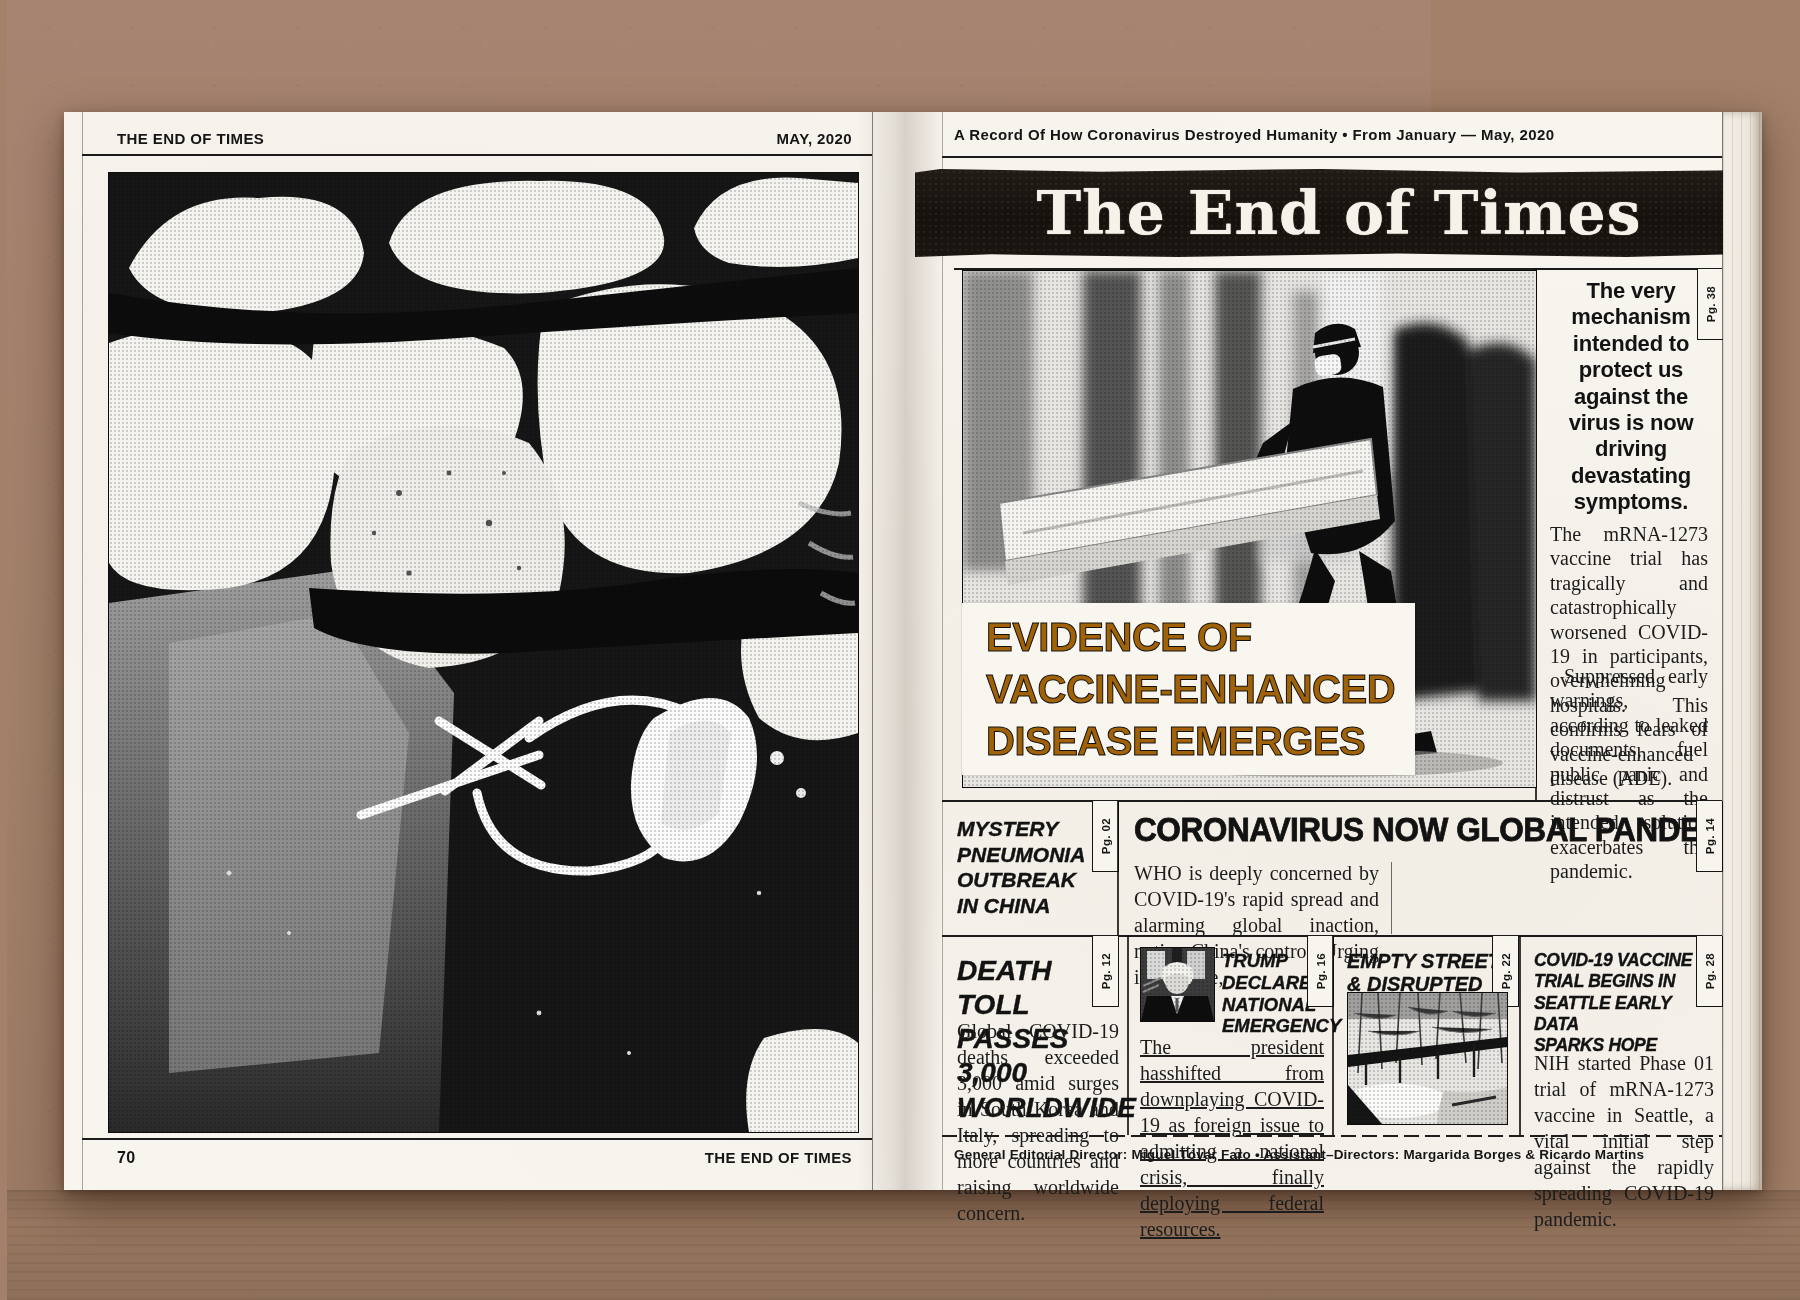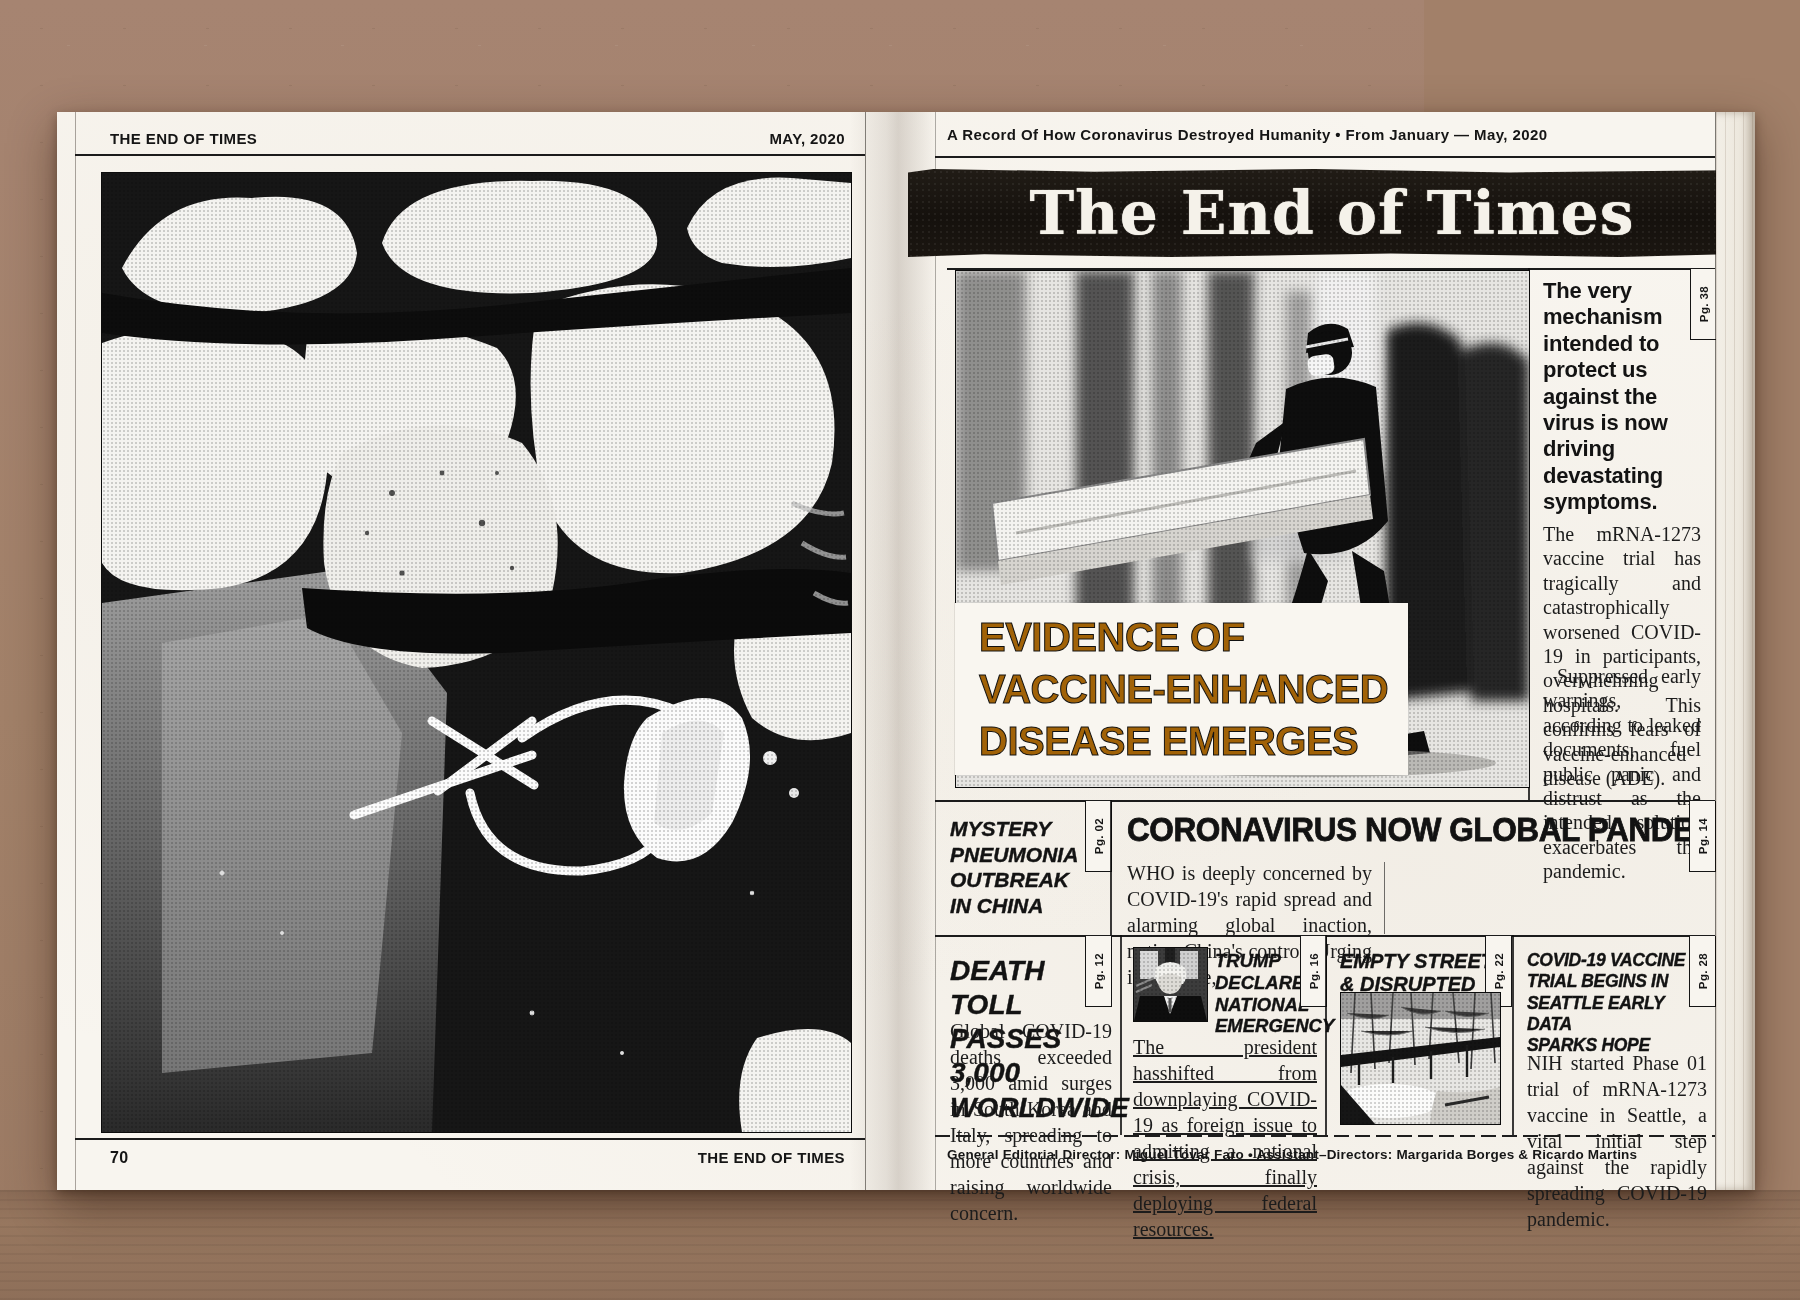--- a/index.html
+++ b/index.html
@@ -9,7 +9,7 @@
       radial-gradient(rgba(255,255,255,.07) 1px, transparent 1.6px),
       radial-gradient(rgba(60,40,25,.10) 1px, transparent 1.5px),
       linear-gradient(180deg,#a68471 0%, #a18068 55%, #9a7963 100%);
-    background-size:137px 91px, 83px 57px, 100% 100%;}
+    background-size:137px 91px, 83px 57px, 100% 100%;margin-left:7px;}
   #table-band{position:absolute;left:0;top:1190px;width:1800px;height:110px;
     background:
       repeating-linear-gradient(180deg, rgba(0,0,0,.05) 0 2px, transparent 2px 9px),

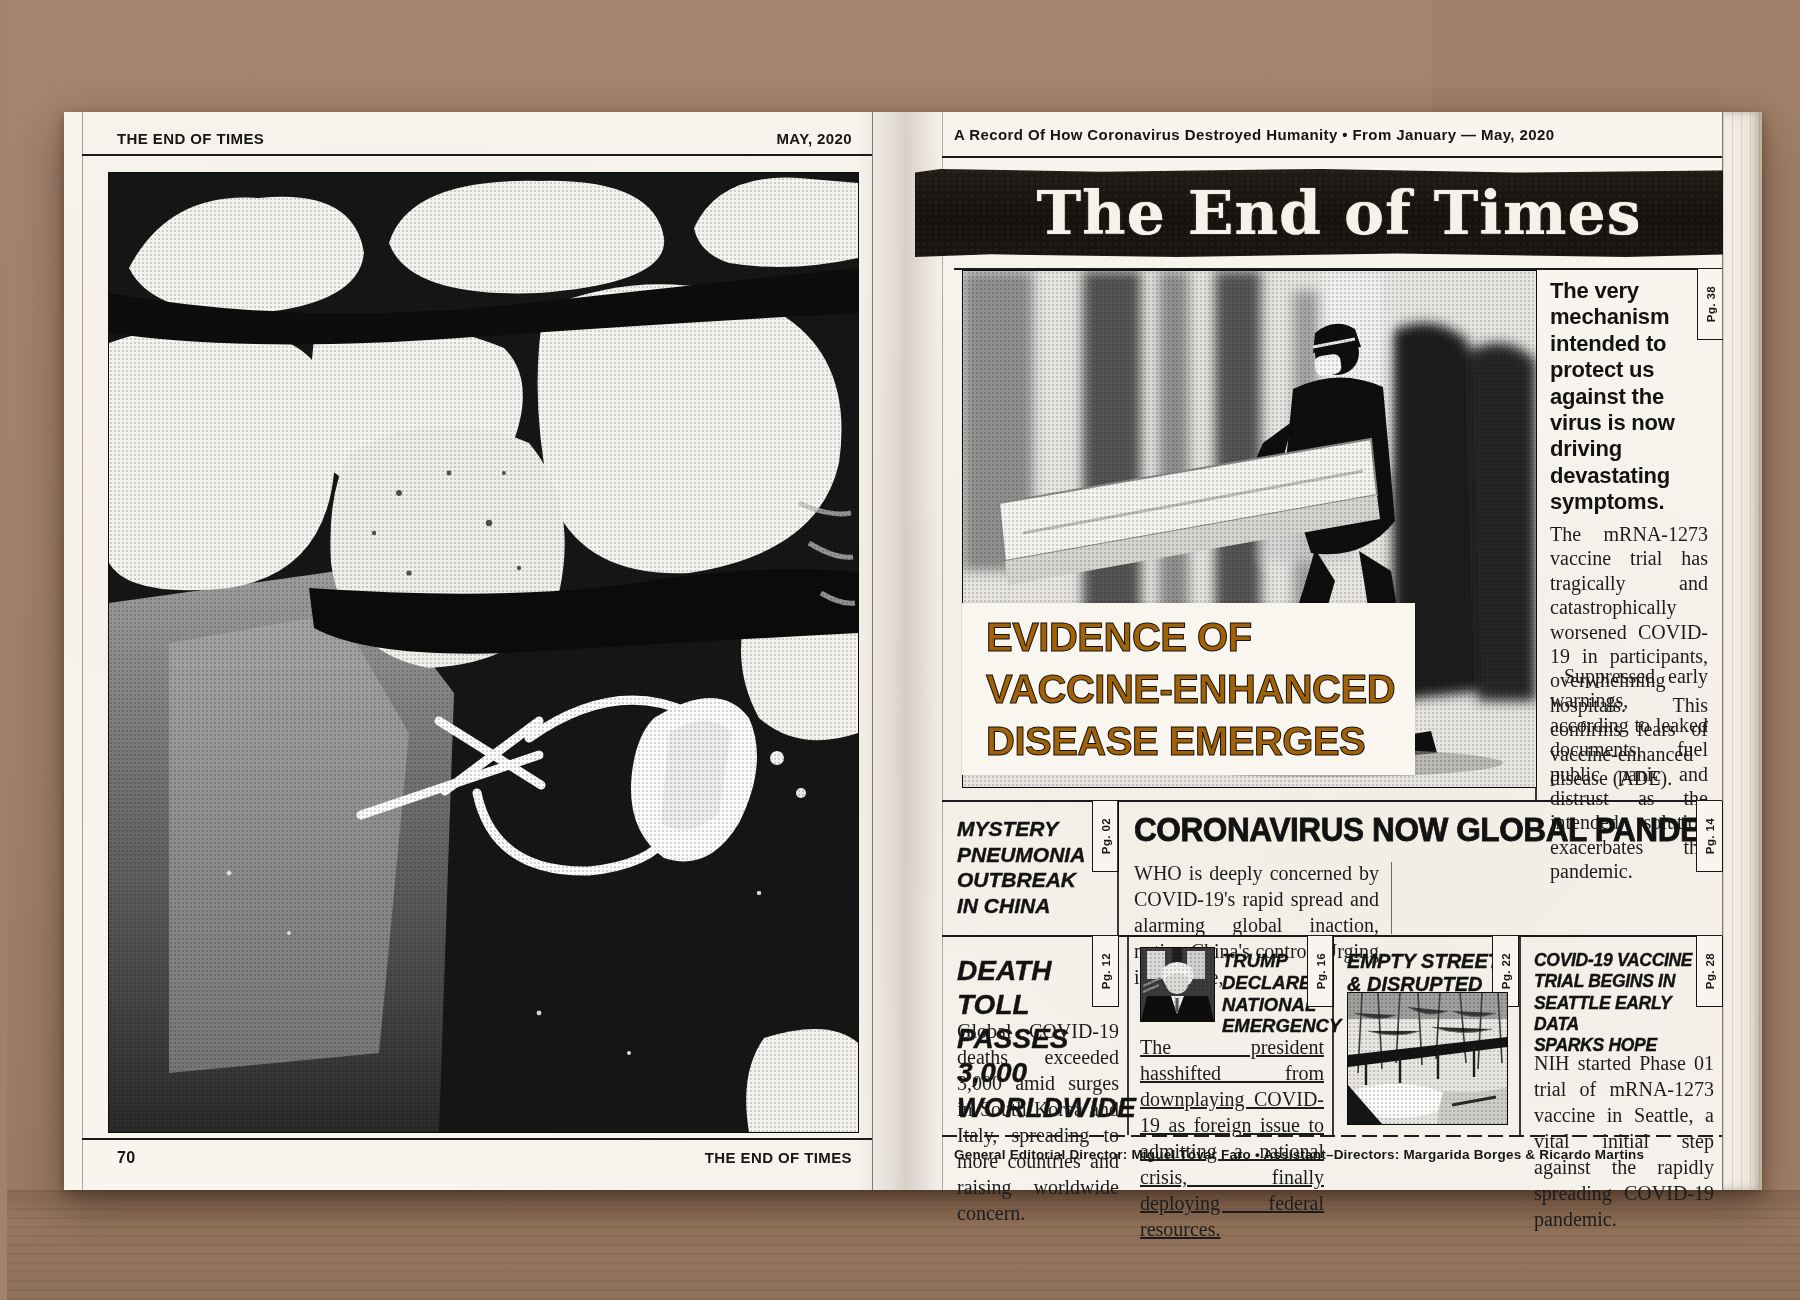--- a/index.html
+++ b/index.html
@@ -227,7 +227,7 @@
       <span>Pg. 38</span>
     </div>
 
-    <div id="standfirst" style="position:absolute;left:1486px;top:166px;width:162px;">The very mechanism intended to protect us against the virus is now driving devastating symptoms.</div>
+    <div id="standfirst" style="position:absolute;left:1486px;top:166px;width:162px;text-align:center;">The very mechanism intended to protect us against the virus is now driving devastating symptoms.</div>
     <div class="serif-body" style="position:absolute;left:1486px;top:410px;width:158px;line-height:1.22;">The mRNA-1273 vaccine trial has tragically and catastrophically worsened COVID-19 in participants, overwhelming hospitals. This confirms fears of vaccine-enhanced disease (ADE).</div>
     <div class="serif-body" style="position:absolute;left:1486px;top:552px;width:158px;line-height:1.22;text-indent:14px;">Suppressed early warnings, according to leaked documents, fuel public panic and distrust as the intended solution exacerbates the pandemic.</div>
 

